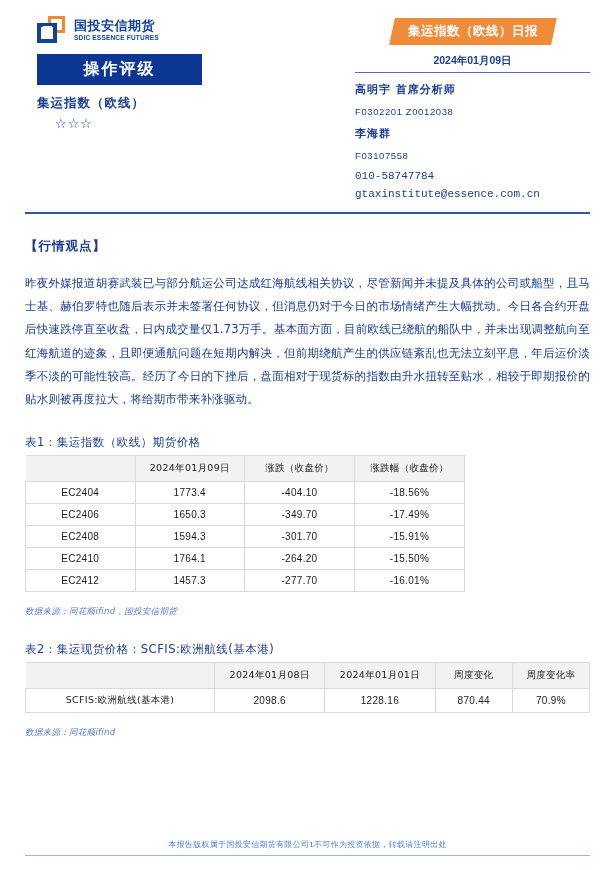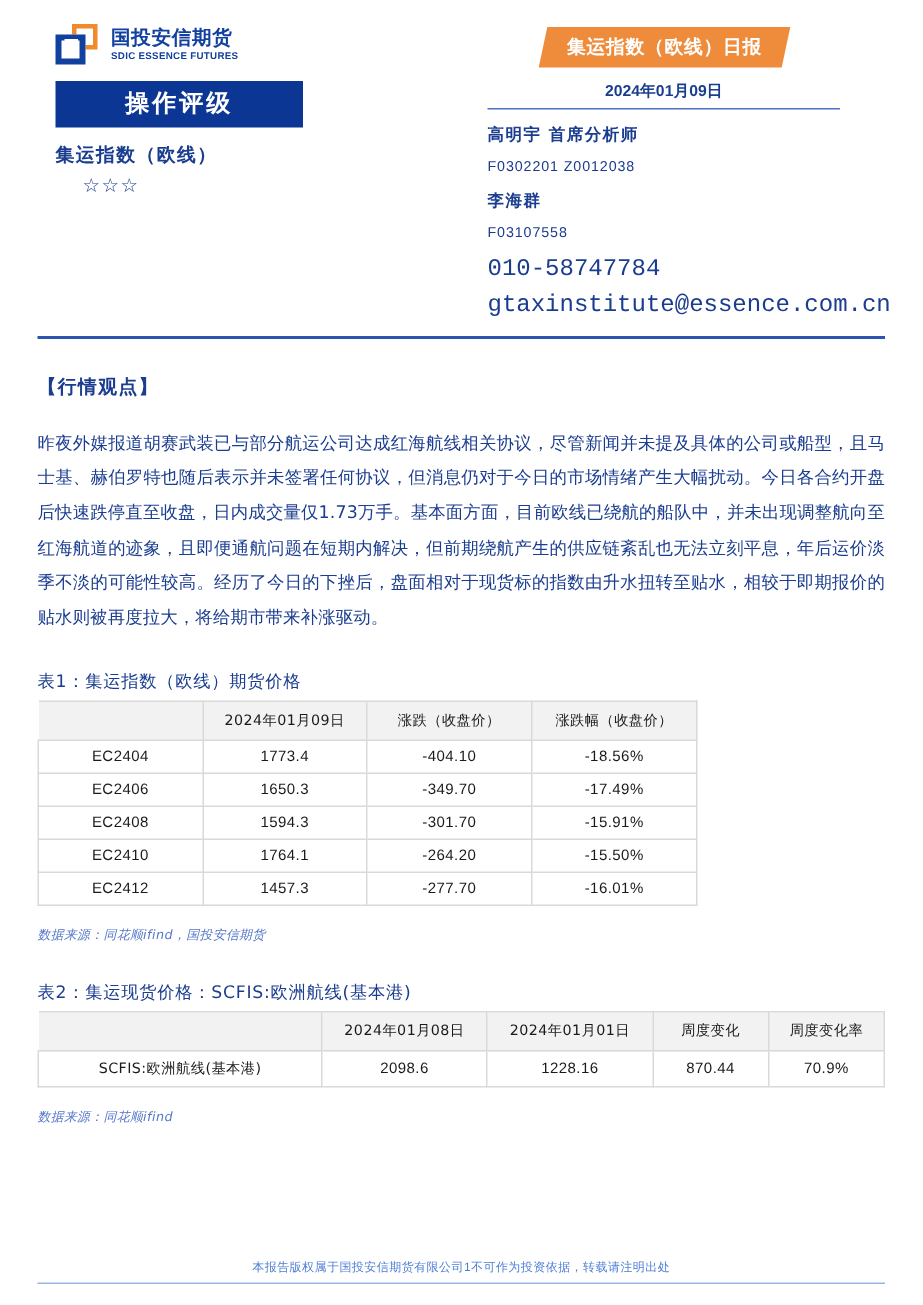--- a/index.html
+++ b/index.html
@@ -26,6 +26,7 @@
   
   .header {
     display: flex;
+    justify-content: space-between;
     align-items: flex-start;
     padding-top: 16px;
   }

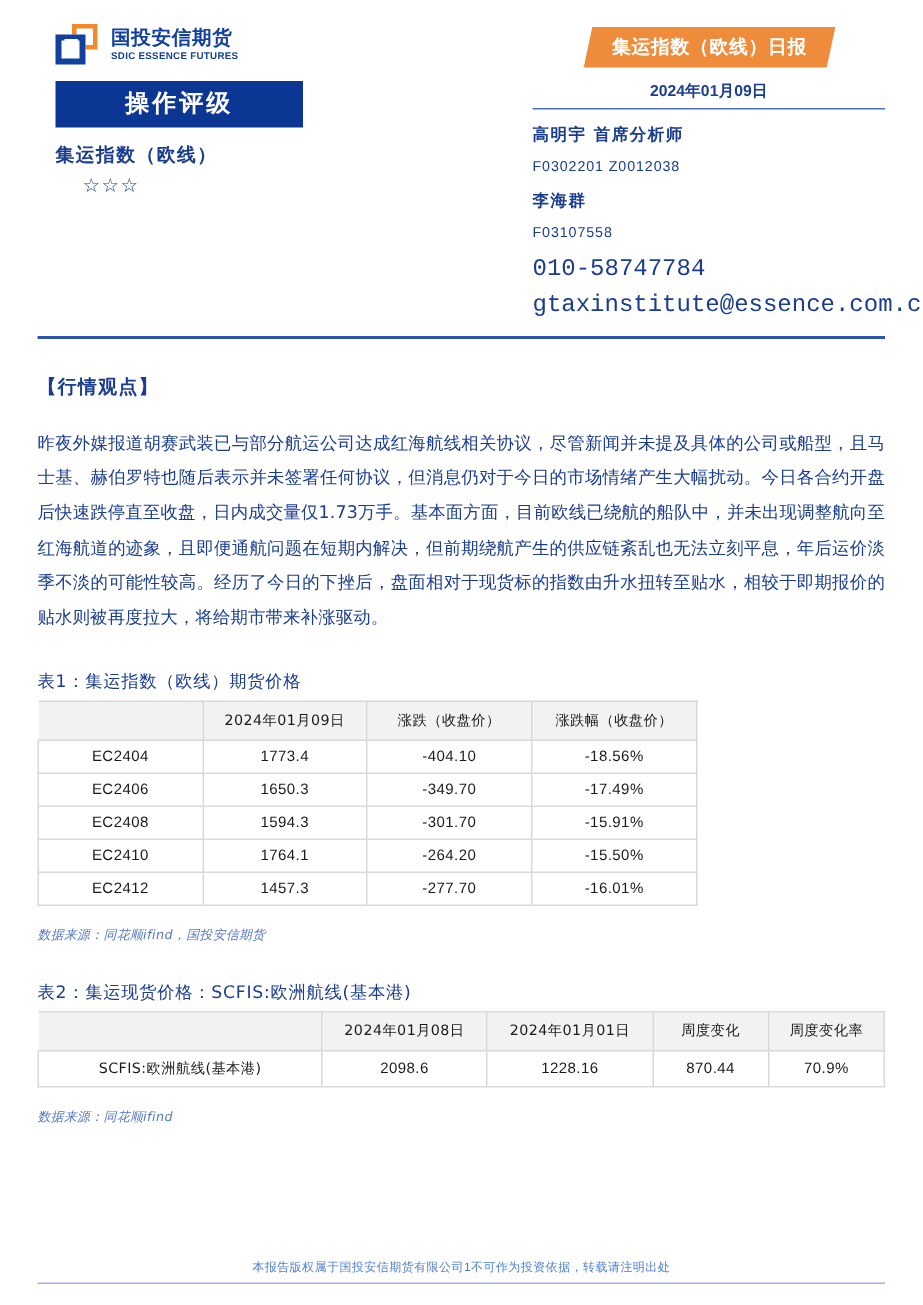--- a/index.html
+++ b/index.html
@@ -159,7 +159,7 @@
     letter-spacing: 0.6px;
   }
   .contact-line {
-    font-size: 16px;
+    font-size: 11px;
     color: #1b3d8f;
     margin-bottom: 6px;
     font-family: "Liberation Mono", "DejaVu Sans Mono", monospace;

